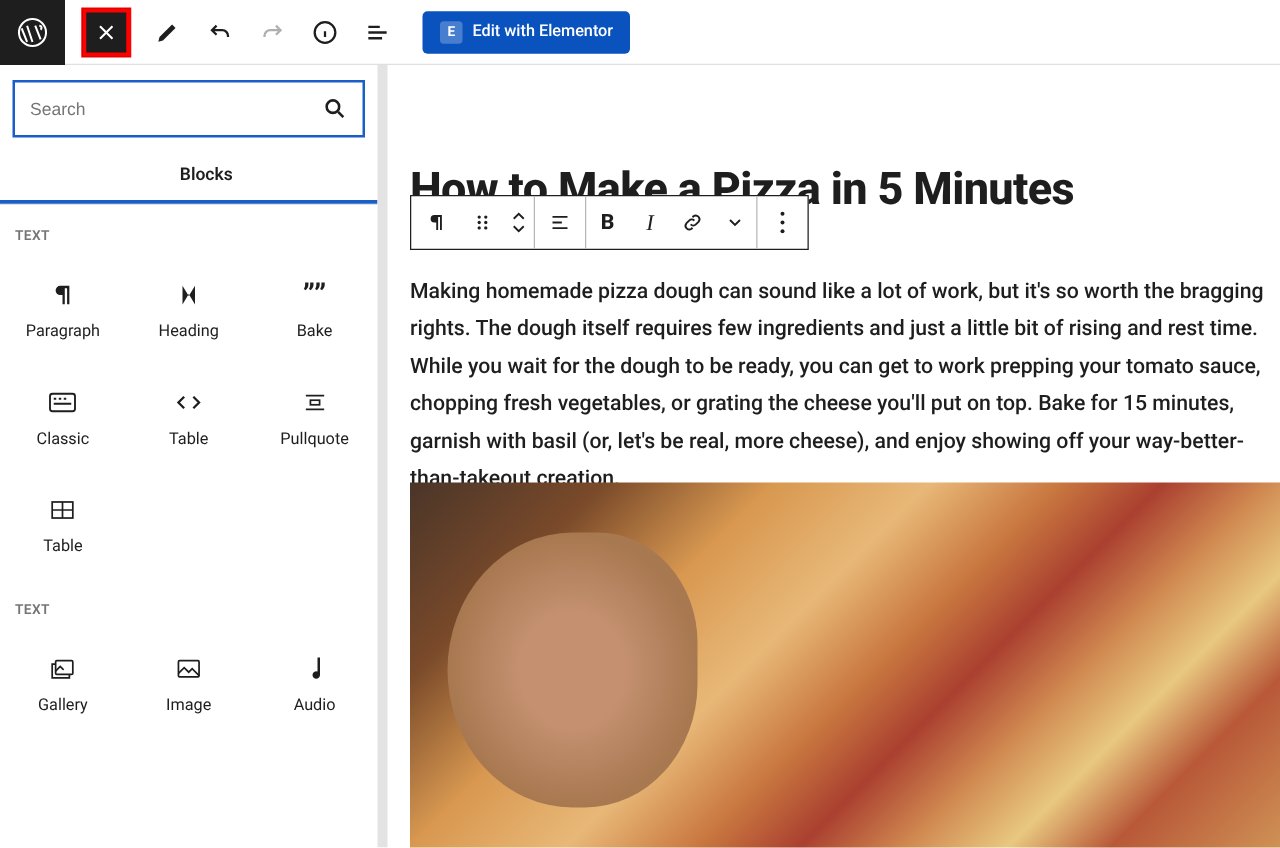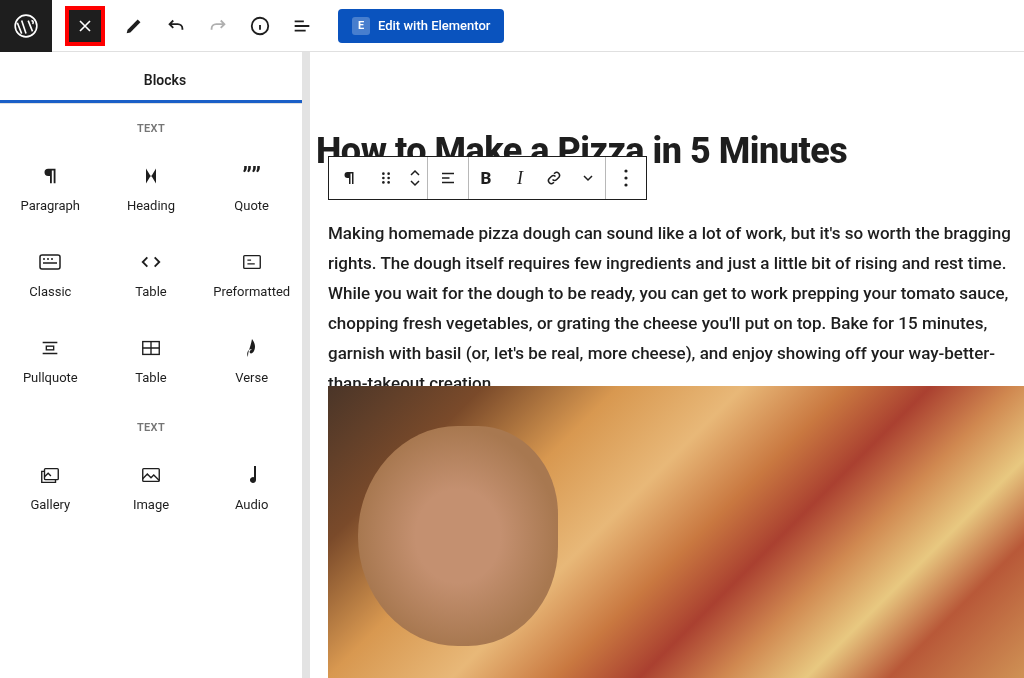--- a/index.html
+++ b/index.html
@@ -87,6 +87,15 @@
 
 <div class="layout">
   <div class="sidebar">
+    <div class="search-wrap">
+      <input placeholder="Search" style="">
+      <span>
+          <svg width="20" height="20" viewBox="0 0 24 24" fill="none" stroke="#1e1e1e" stroke-width="2.5">
+            <circle cx="10" cy="10" r="6"></circle>
+            <path d="M20 20l-5-5"></path>
+          </svg>
+        </span>
+    </div>
     <div class="tabs">
       <div class="tab active">Blocks</div>
     </div>

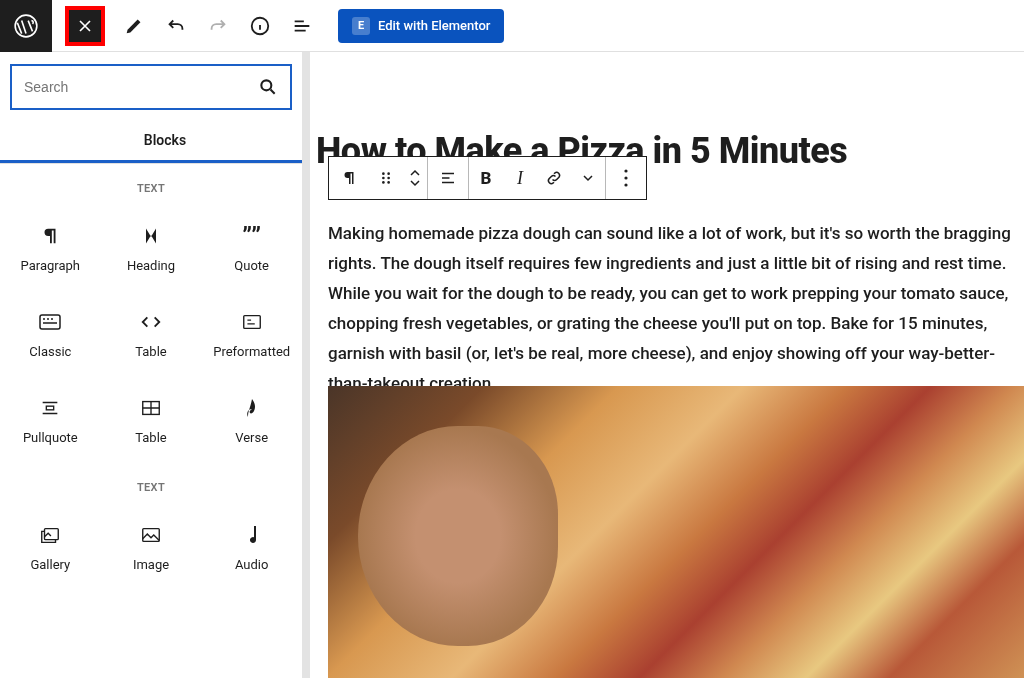--- a/index.html
+++ b/index.html
@@ -25,7 +25,7 @@
 .block-item .bicon { width:24px; height:24px; display:flex; align-items:center; justify-content:center; }
 .block-item .blabel { font-size:13px; }
 .editor { flex:1; position:relative; padding:78px 0 0 0; }
-.post-title { font-size:36px; font-weight:800; letter-spacing:-0.5px; position:absolute; top:78px; left:6px; }
+.post-title { font-size:36px; font-weight:800; letter-spacing:-0.5px; position:absolute; top:78px; left:18px; }
 .float-toolbar { position:absolute; top:104px; left:18px; height:44px; background:#fff; border:1px solid #1e1e1e; display:flex; }
 .ft-group{display:flex;align-items:center;border-right:1px solid #b8b8b8}
 .ft-btn{width:40px;height:42px;display:flex;align-items:center;justify-content:center;cursor:pointer}

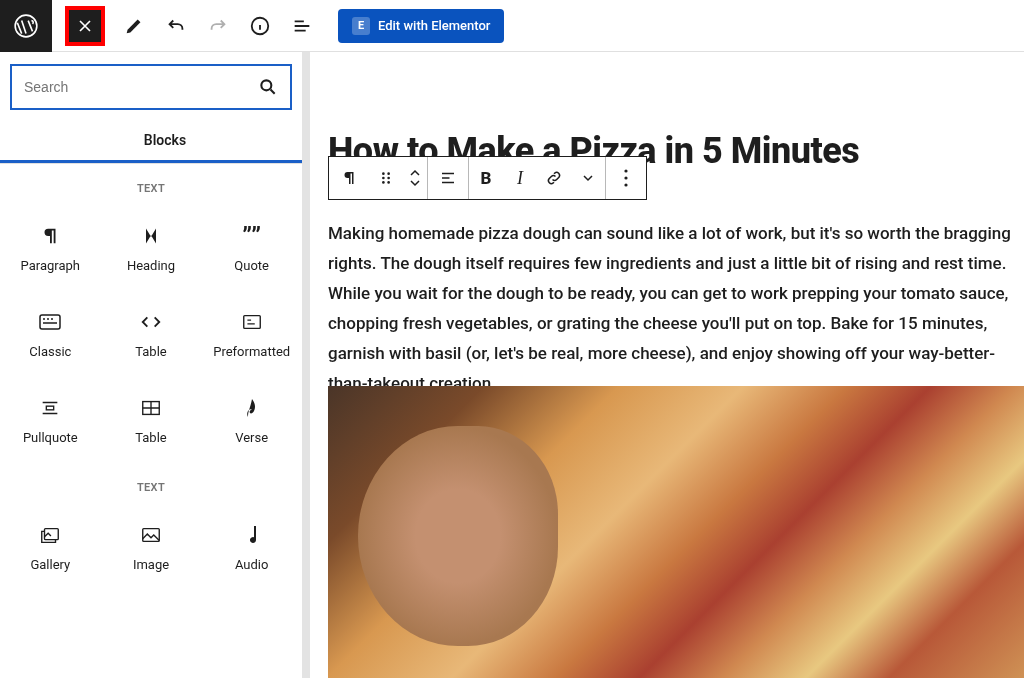--- a/index.html
+++ b/index.html
@@ -19,7 +19,7 @@
 .tabs { display:flex; border-bottom:1px solid #e0e0e0; }
 .tab { flex:1; text-align:center; padding:12px 0; font-size:14px; cursor:pointer; }
 .tab.active { font-weight:600; border-bottom:3px solid #1a5fc7;padding-left:28px; }
-.section-title { font-size:11px; font-weight:600; color:#757575; letter-spacing:0.3px; padding:18px 12px 10px;text-align:center; }
+.section-title { font-size:11px; font-weight:600; color:#757575; letter-spacing:0.3px; padding:18px 12px 10px; }
 .block-grid { display:grid; grid-template-columns:repeat(3,1fr); }
 .block-item { display:flex; flex-direction:column; align-items:center; justify-content:center; height:86px; cursor:pointer; gap:10px; }
 .block-item .bicon { width:24px; height:24px; display:flex; align-items:center; justify-content:center; }

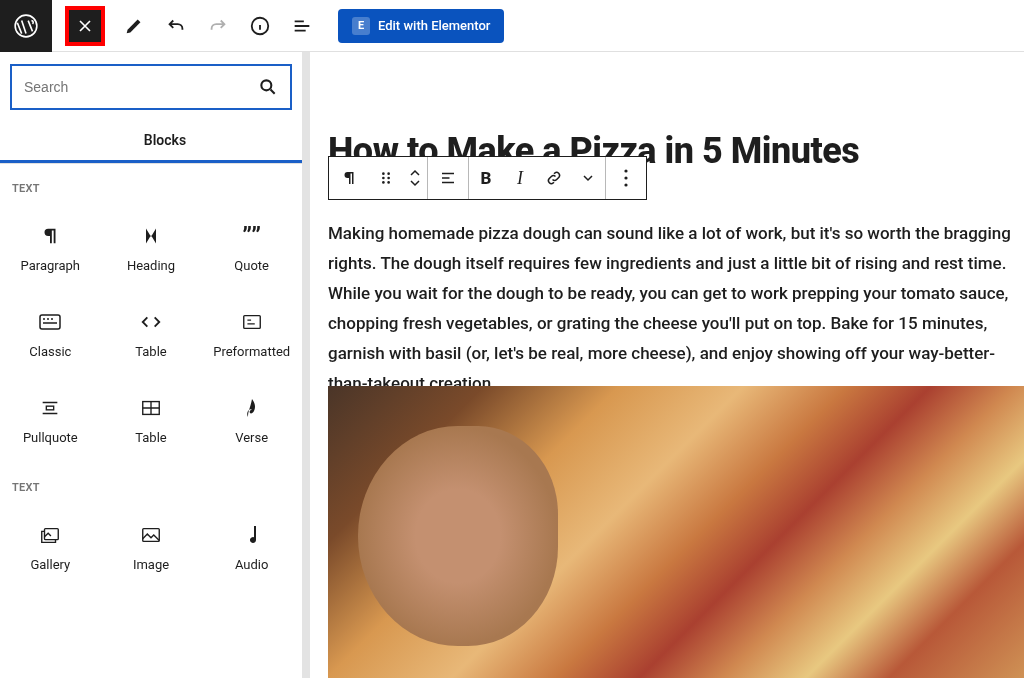--- a/index.html
+++ b/index.html
@@ -120,7 +120,7 @@
         </div>
       <div class="block-item">
           <span class="bicon" style="font-size:24px;font-weight:700">””</span>
-          <span class="blabel">Quote</span>
+          <span class="blabel">Bake</span>
         </div>
       <div class="block-item">
           <span class="bicon">

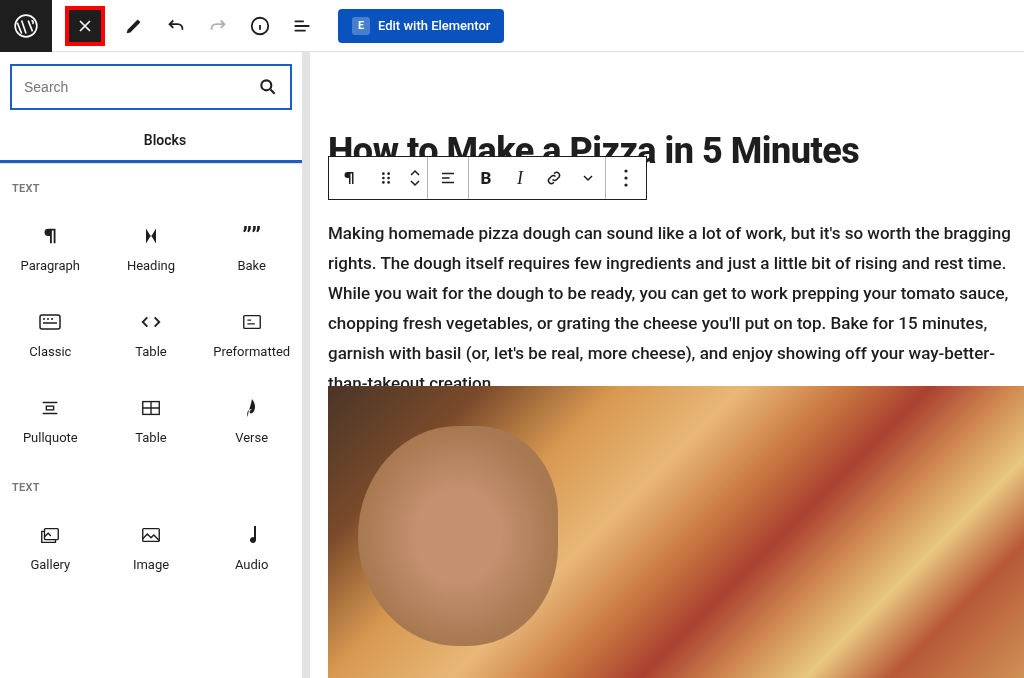--- a/index.html
+++ b/index.html
@@ -142,15 +142,6 @@
       <div class="block-item">
           <span class="bicon">
             <svg width="22" height="20" viewBox="0 0 24 20" fill="none" stroke="#1e1e1e" stroke-width="1.5">
-              <rect x="3" y="3" width="18" height="14" rx="1"></rect>
-              <path d="M7 8h4M7 12h8"></path>
-            </svg>
-          </span>
-          <span class="blabel">Preformatted</span>
-        </div>
-      <div class="block-item">
-          <span class="bicon">
-            <svg width="22" height="20" viewBox="0 0 24 20" fill="none" stroke="#1e1e1e" stroke-width="1.5">
               <path d="M4 4h16M4 16h16"></path>
               <rect x="8" y="8" width="8" height="4"></rect>
             </svg>

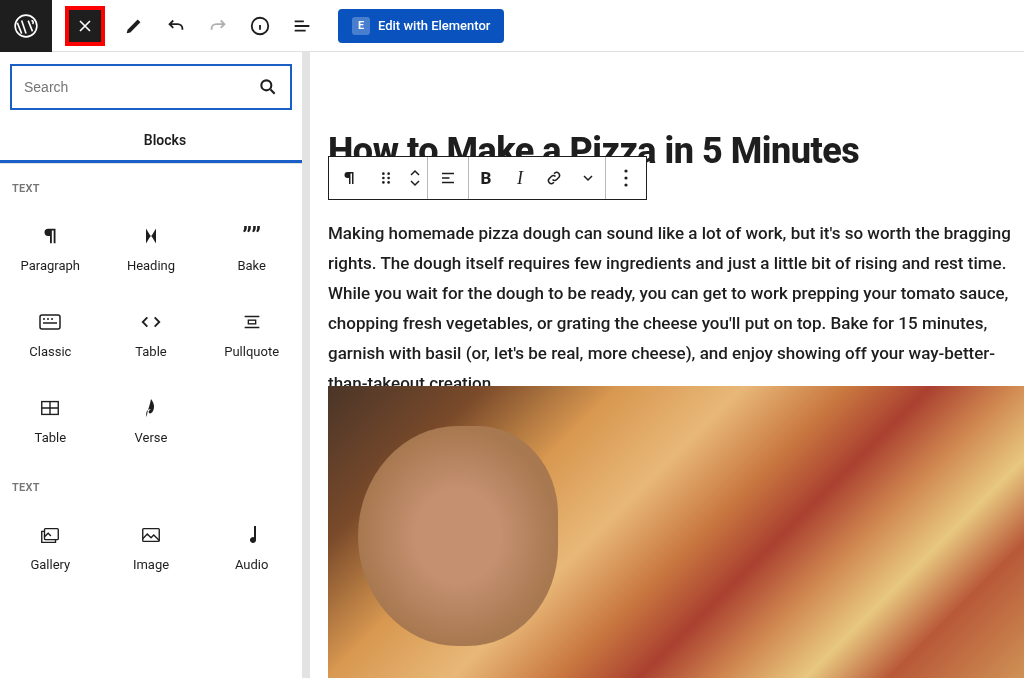--- a/index.html
+++ b/index.html
@@ -157,14 +157,6 @@
           </span>
           <span class="blabel">Table</span>
         </div>
-      <div class="block-item">
-          <span class="bicon">
-            <svg width="20" height="22" viewBox="0 0 20 22" fill="#1e1e1e">
-              <path d="M10 2c3 4 4 8 2 12-1 2-3 3-4 2s0-3 2-4c-4 0-6 4-4 8 0-6 2-8 4-18z"></path>
-            </svg>
-          </span>
-          <span class="blabel">Verse</span>
-        </div>
     </div>
 
     <div class="section-title">TEXT</div>

